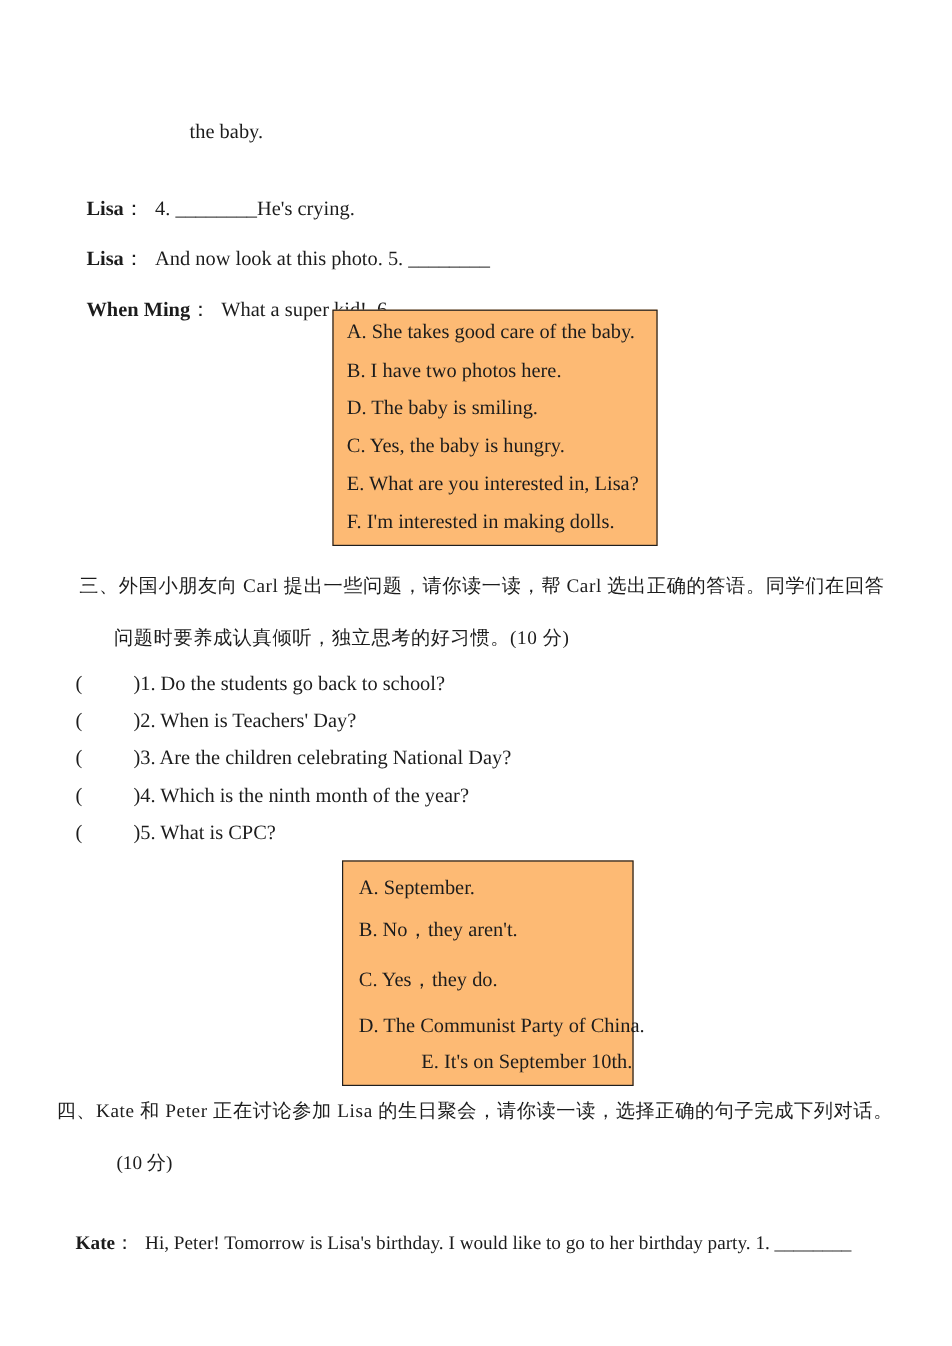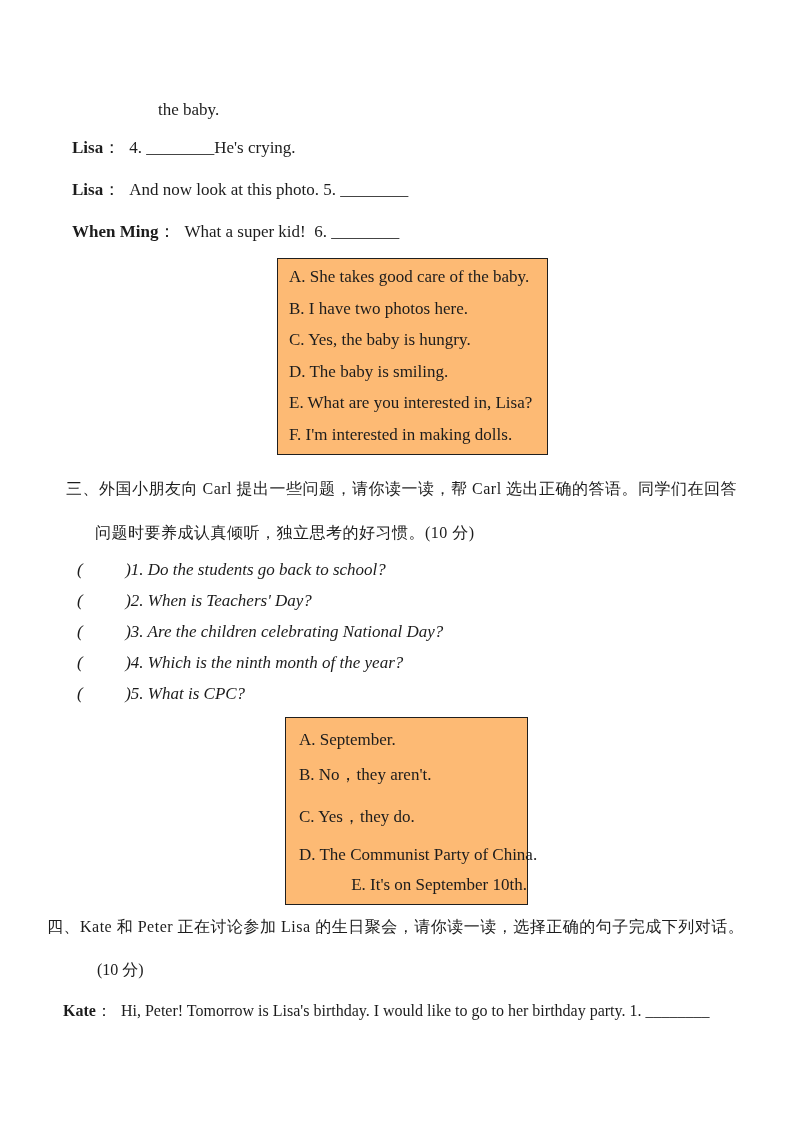--- a/index.html
+++ b/index.html
@@ -22,6 +22,7 @@
     font-size: 17px;
     line-height: 21px;
     white-space: nowrap;
+    margin-top: 26px;
   }
   .dl b { font-weight: 700; }
   .dl .dtext {

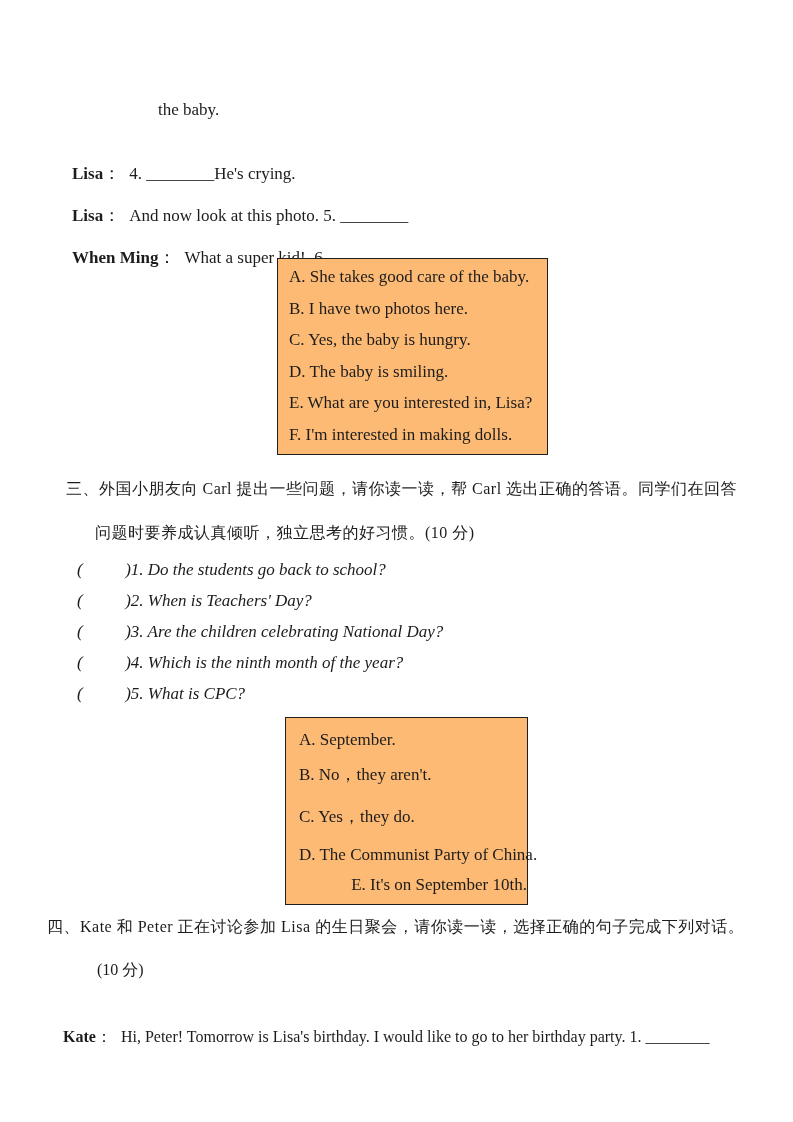--- a/index.html
+++ b/index.html
@@ -96,8 +96,8 @@
 <div class="abs box" id="box1">
   <p>A. She takes good care of the baby.</p>
   <p>B. I have two photos here.</p>
+  <p>D. The baby is smiling.</p>
   <p>C. Yes, the baby is hungry.</p>
-  <p>D. The baby is smiling.</p>
   <p>E. What are you interested in, Lisa?</p>
   <p>F. I'm interested in making dolls.</p>
 </div>

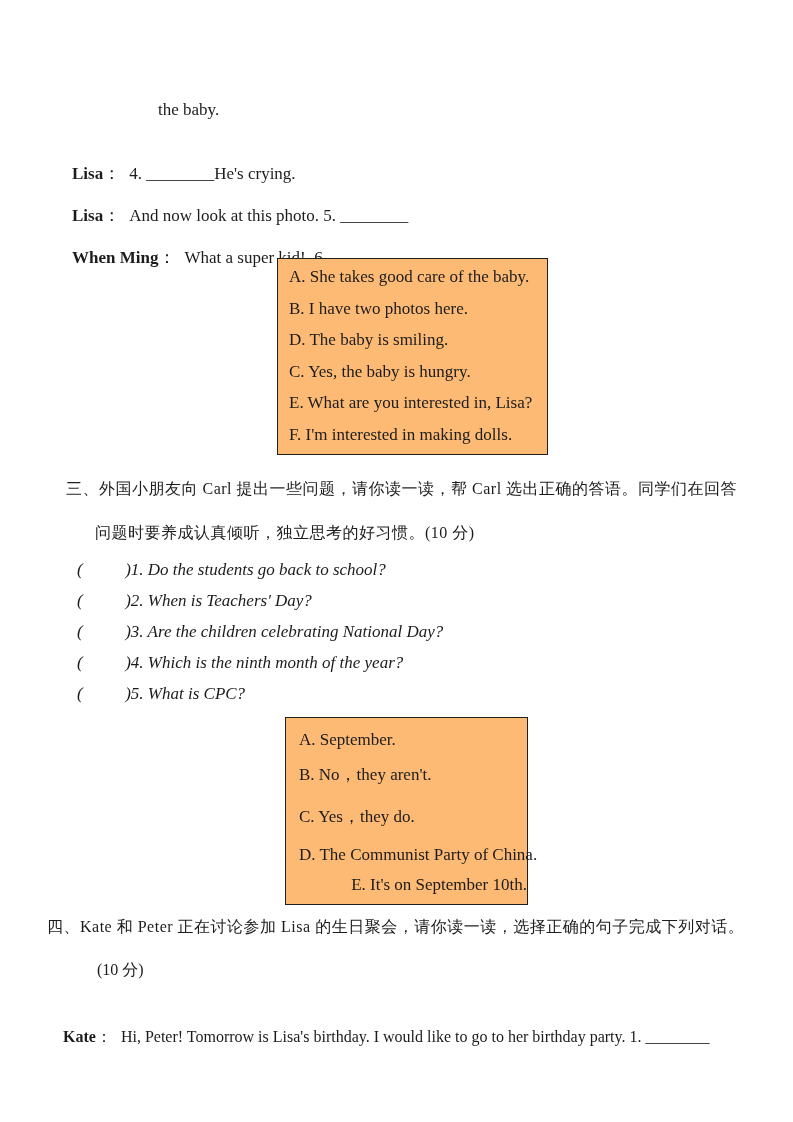--- a/index.html
+++ b/index.html
@@ -70,7 +70,7 @@
   }
 
   
-  .questions { left: 77px; top: 560px; font-style: italic; }
+  .questions { left: 63px; top: 560px; }
   .questions p {
     margin: 0;
     font-size: 17px;

